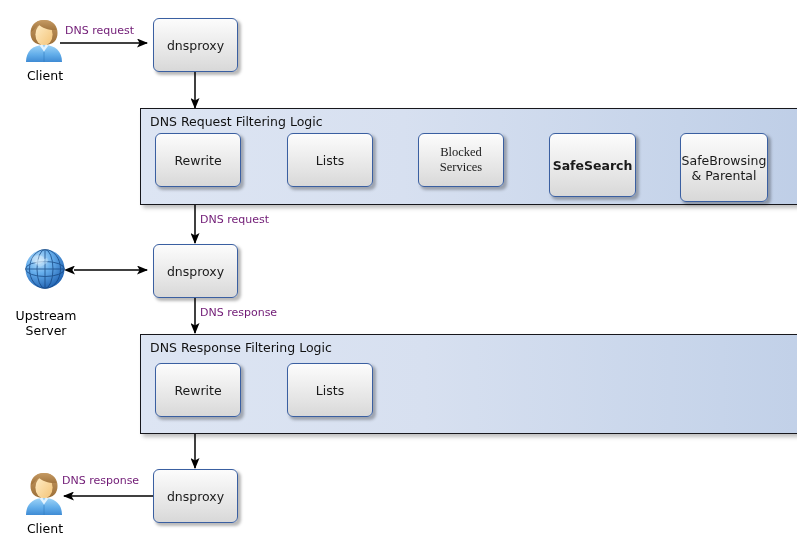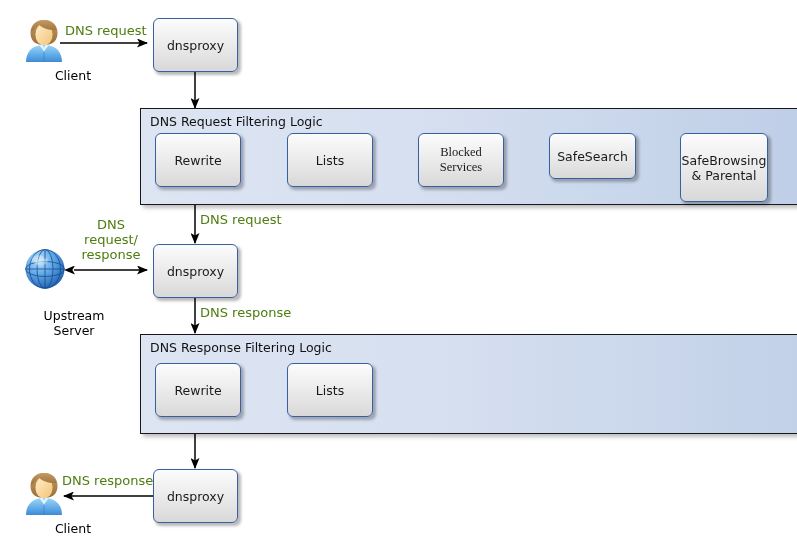--- a/index.html
+++ b/index.html
@@ -71,9 +71,9 @@
   
   .elabel {
     position: absolute;
-    font-size: 13px;
+    font-size: 11px;
     line-height: 15px;
-    color: #4d7c0f;
+    color: #701a75;
     white-space: pre;
   }
   .elabel.center { text-align: center; }

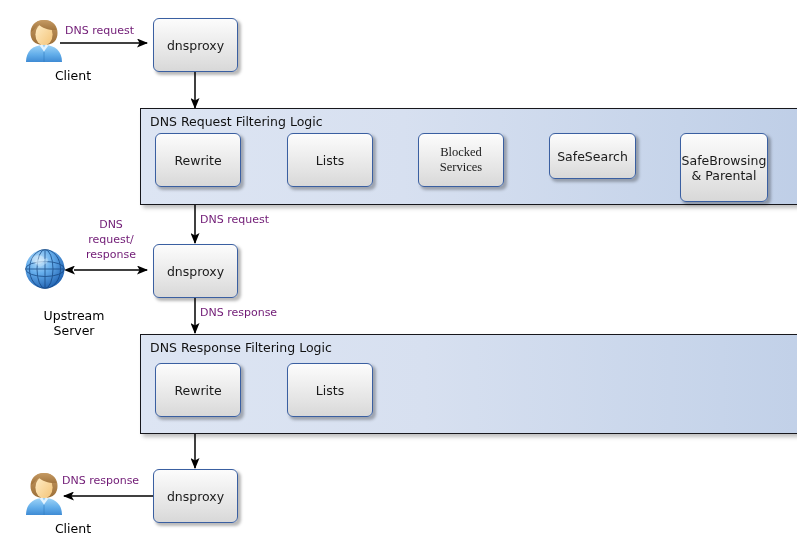--- a/index.html
+++ b/index.html
@@ -91,7 +91,6 @@
     text-align: center;
     color: #000000;
     white-space: pre;
-    padding-left: 28px;
   }
 
   

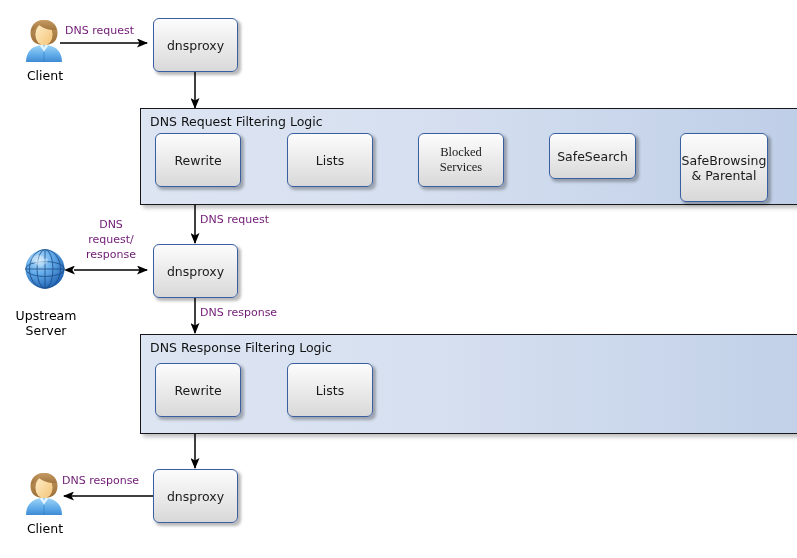--- a/index.html
+++ b/index.html
@@ -226,7 +226,7 @@
     <span class="nlabel" style="white-space: pre-line;">Blocked
 Services</span>
   </div>
-  <div class="node" style="left:549px; top:133px; width:87px; height:46px;">
+  <div class="node" style="left:549px; top:133px; width:87px; height:64px;font-weight:bold;">
     <span class="nlabel">SafeSearch</span>
   </div>
   <div class="node" style="left:680px; top:133px; width:88px; height:69px;">

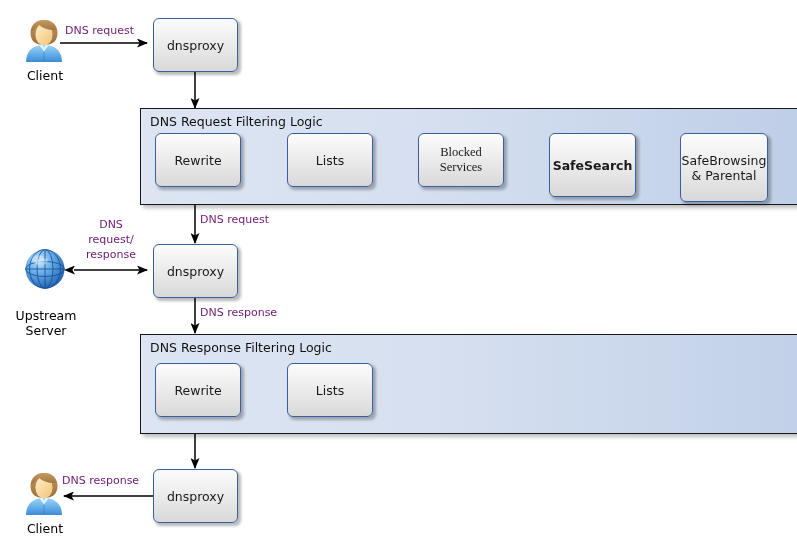--- a/index.html
+++ b/index.html
@@ -257,9 +257,6 @@
 
   <div class="elabel" style="left:200px; top:212px;">DNS request</div>
 
-  <div class="elabel center" style="left: 71px; top: 217px; width: 80px; white-space: pre-line;">DNS
-request/
-response</div>
 
   <div class="elabel" style="left:200px; top:305px;">DNS response</div>
 

